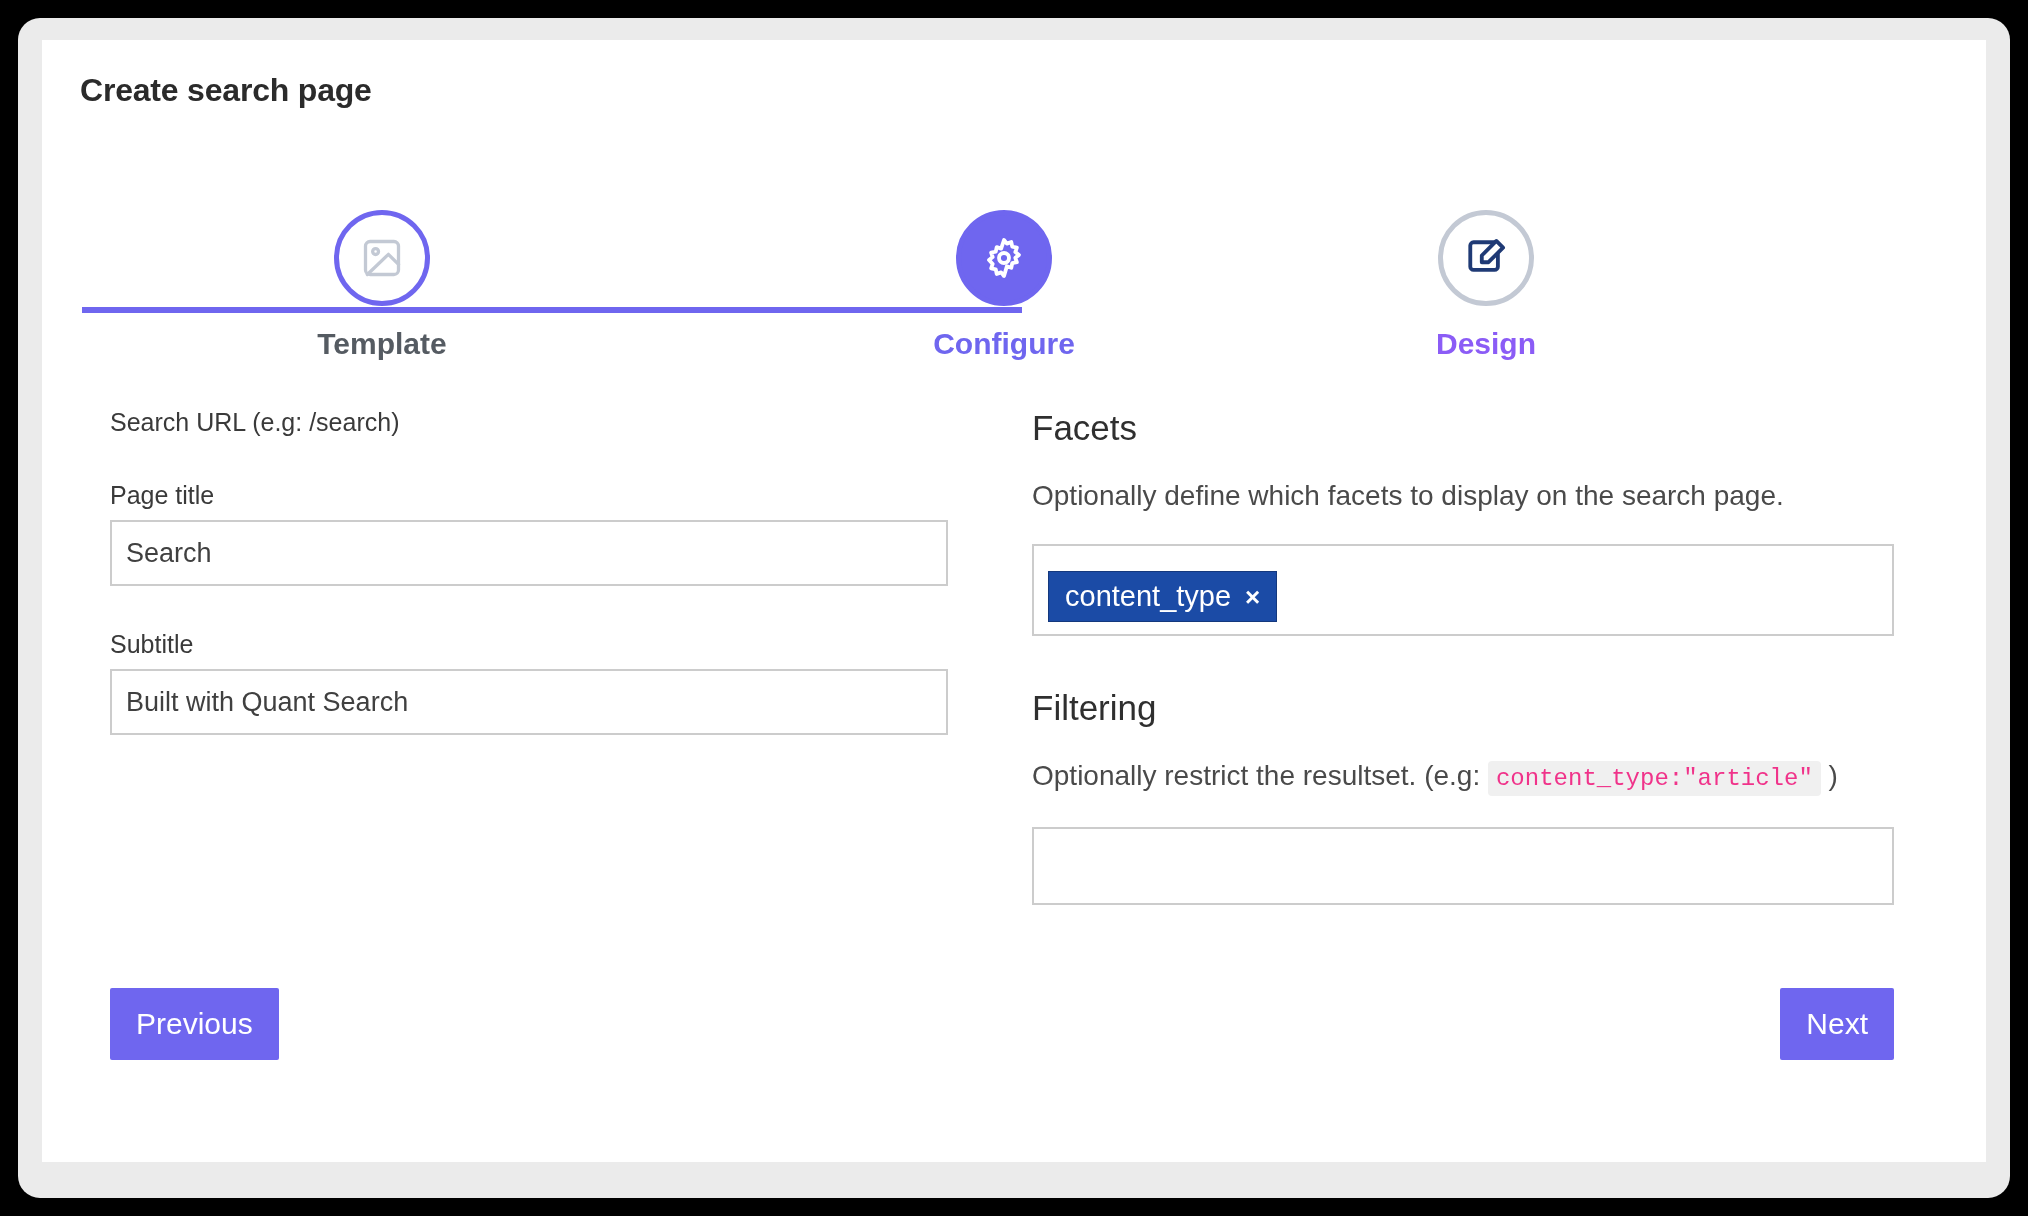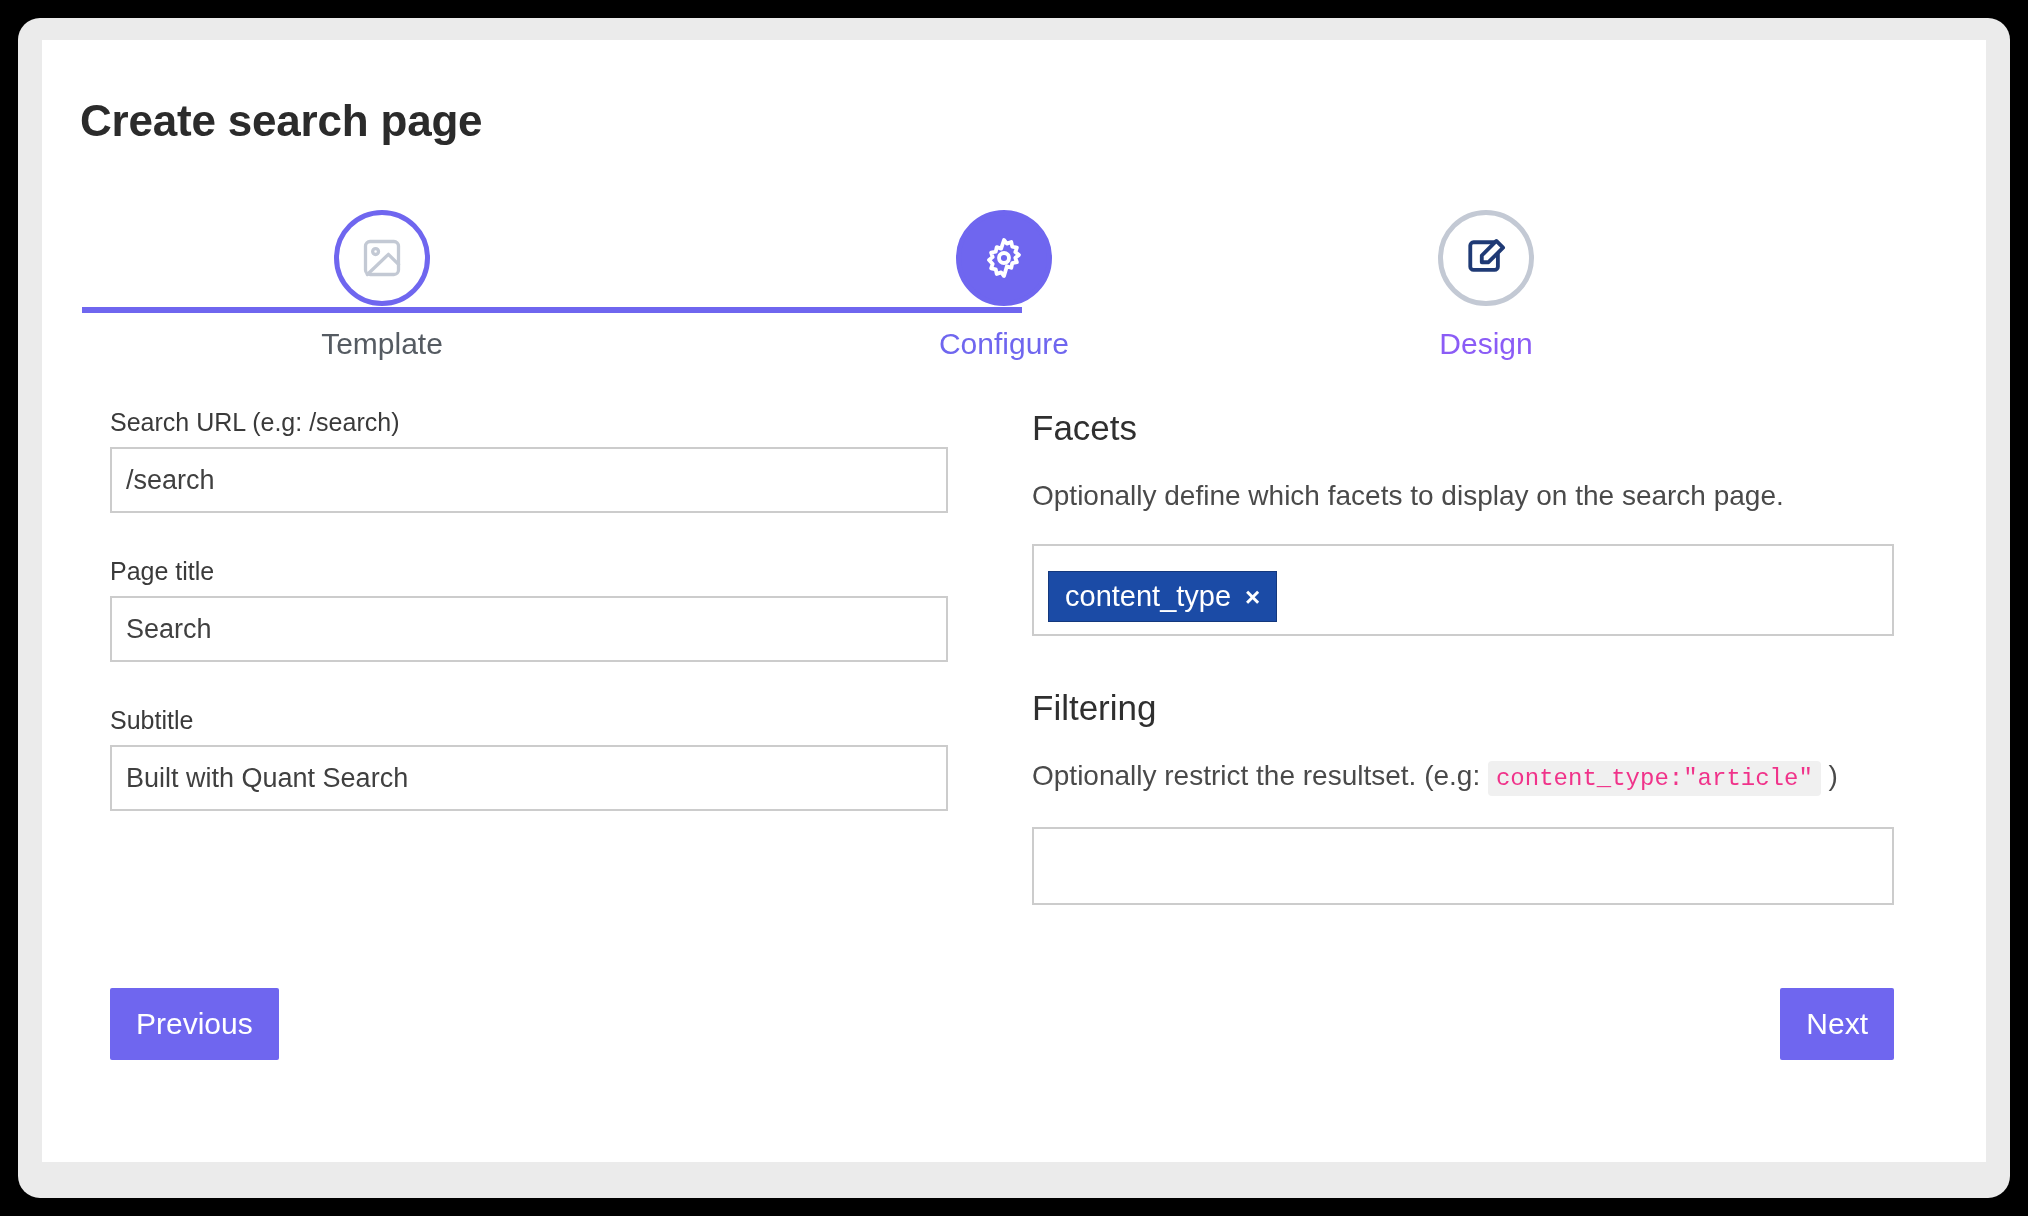--- a/index.html
+++ b/index.html
@@ -43,8 +43,8 @@
   .page-title {
     position: absolute;
     left: 38px;
-    top: 56px;
-    font-size: 44px;
+    top: 32px;
+    font-size: 32px;
     font-weight: bold;
     color: #2b2b2b;
     letter-spacing: -0.2px;

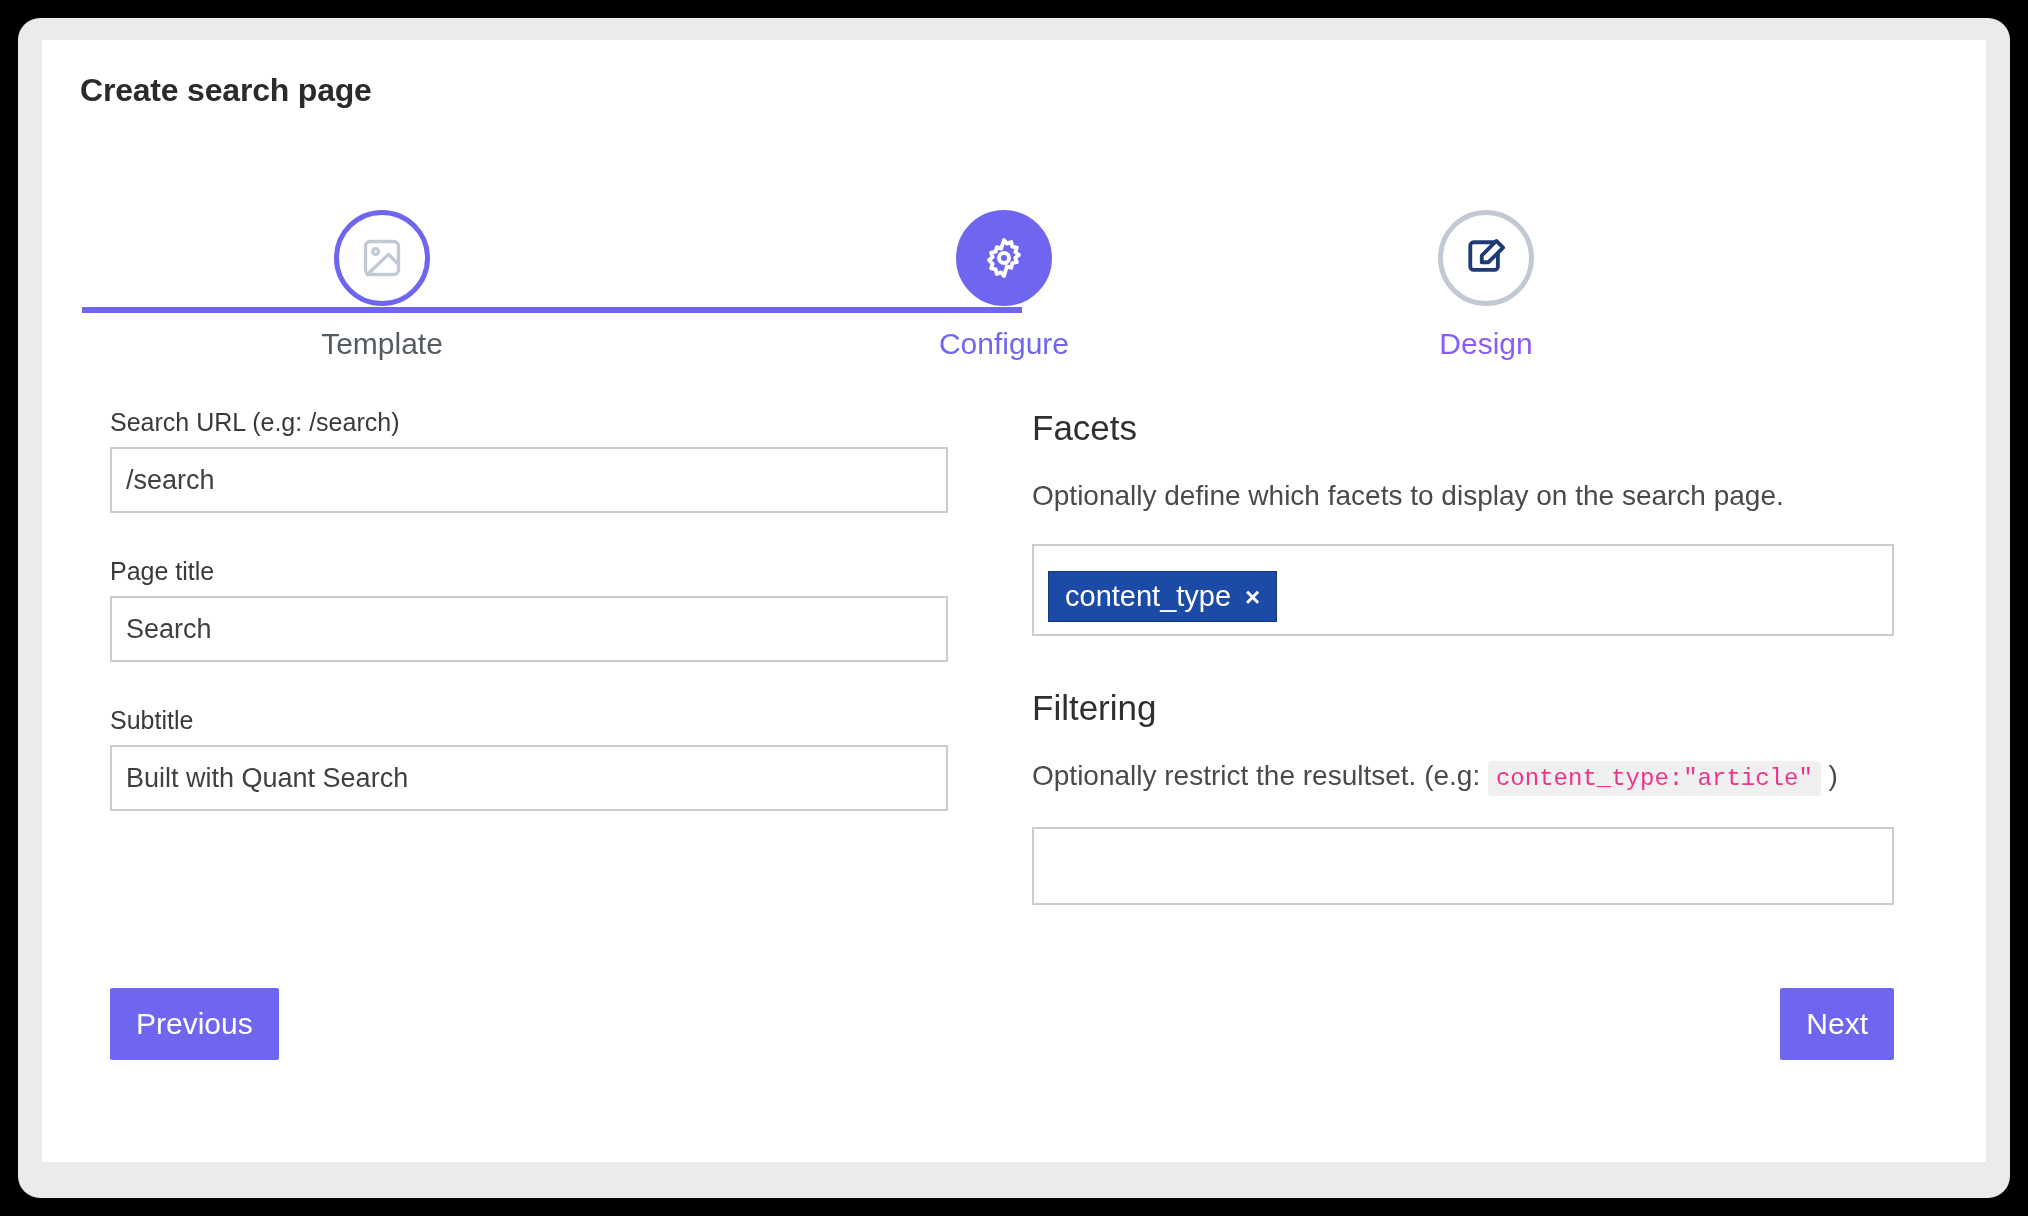--- a/index.html
+++ b/index.html
@@ -103,6 +103,7 @@
     margin-top: 20px;
     font-size: 30px;
     line-height: 36px;
+    font-weight: bold;
   }
   .label-muted  { color: #555b62; }
   .label-active { color: #6f66ef; }

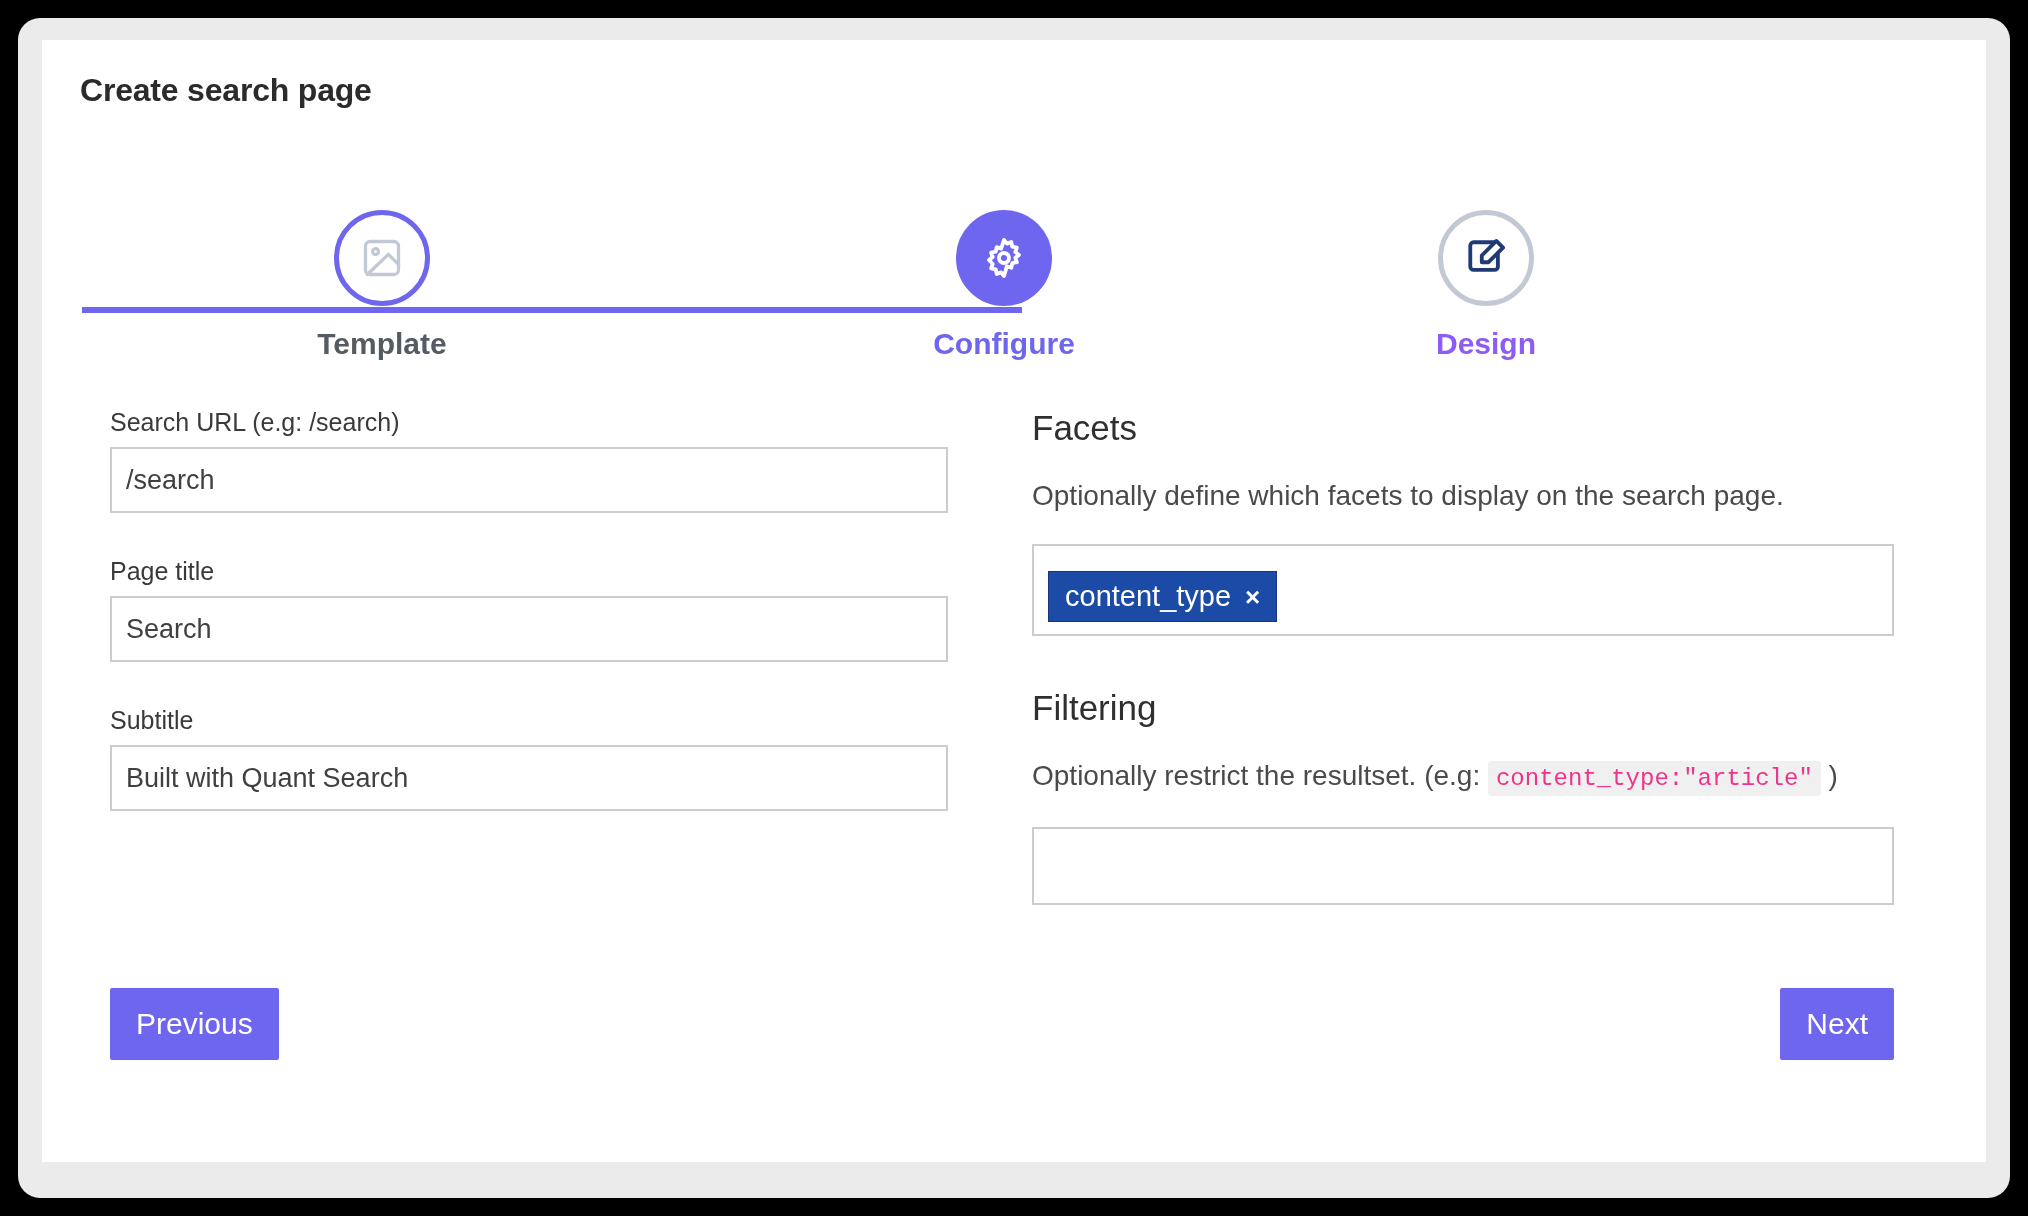--- a/index.html
+++ b/index.html
@@ -297,7 +297,6 @@
 
         <div class="field">
           <label class="field-label">Search URL (e.g: /search)</label>
-          <input class="text-input" type="text" value="/search" style="">
         </div>
 
         <div class="field">

